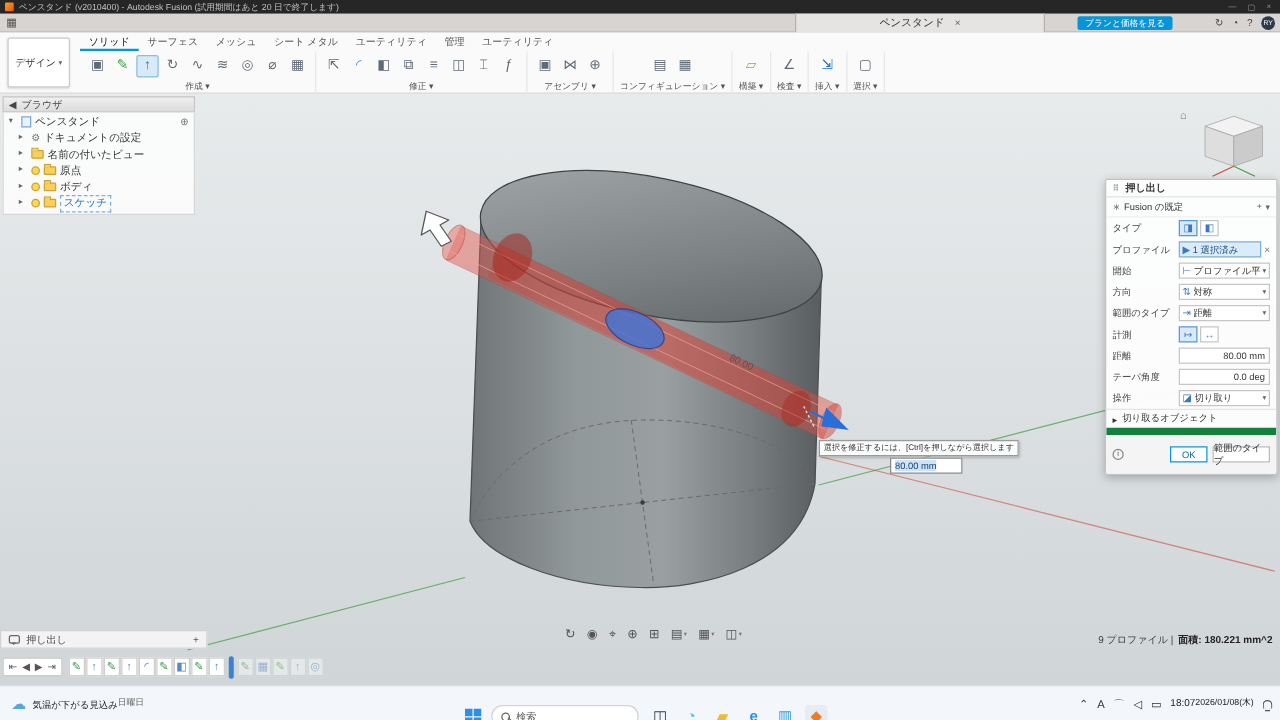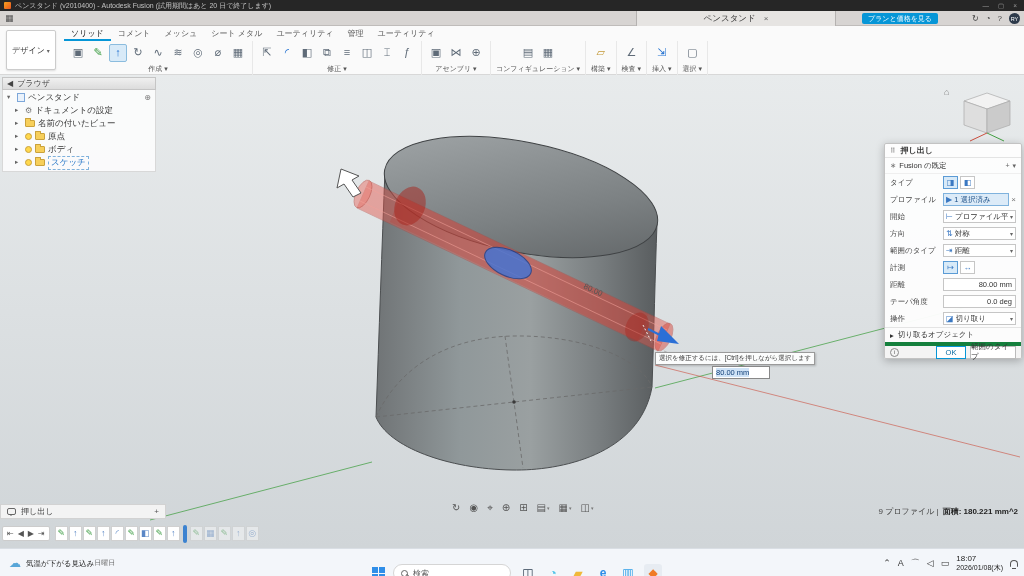--- a/index.html
+++ b/index.html
@@ -167,7 +167,7 @@
   </div>
   <div class="rtabs">
       <span class="rtab active">ソリッド</span>
-      <span class="rtab">コメント</span>
+      <span class="rtab">サーフェス</span>
       <span class="rtab">メッシュ</span>
       <span class="rtab">シート メタル</span>
       <span class="rtab">ユーティリティ</span>

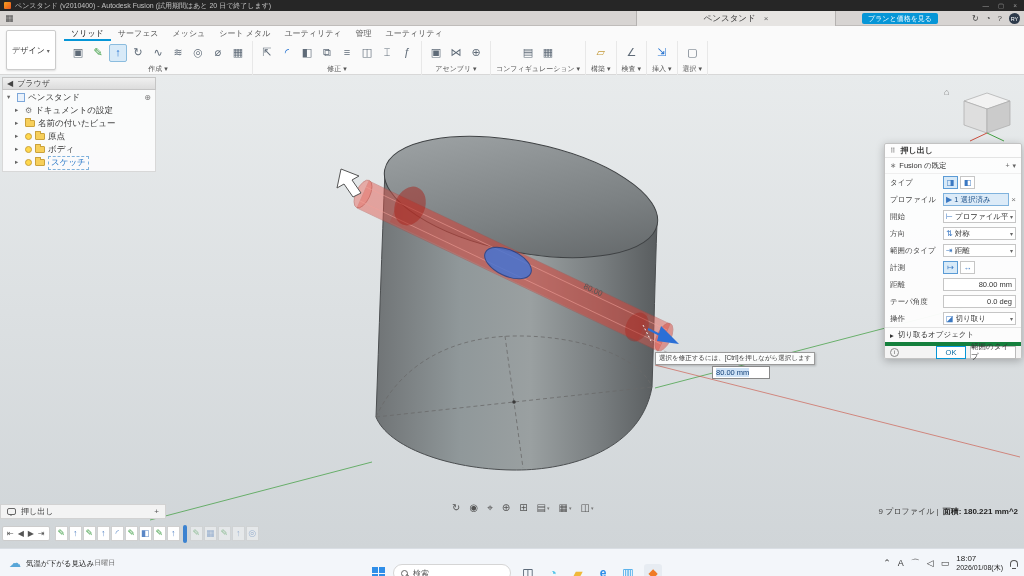--- a/index.html
+++ b/index.html
@@ -86,7 +86,7 @@
   .dprofile{flex:1;height:13px;background:#dcebf8;border:1px solid #7fb2dd;display:flex;align-items:center;gap:2px;padding:0 2px;color:#1c4f86;white-space:nowrap;overflow:hidden}
   .dx{color:#777;font-size:8px}
   .dsection{height:15px;display:flex;align-items:center;gap:4px;padding:0 5px;border-top:1px solid #e4e4e4}
-  .dfoot{height:16px;display:flex;align-items:center;gap:4px;padding:0 5px;border-top:4px solid #15803d;background:#f4f4f4;border-radius:0 0 2px 2px}
+  .dfoot{height:37px;display:flex;align-items:center;gap:4px;padding:0 5px;border-top:6px solid #15803d;background:#f4f4f4;border-radius:0 0 2px 2px}
   .dinfo{width:9px;height:9px;border:1px solid #888;border-radius:50%;font-size:6px;display:flex;align-items:center;justify-content:center;color:#555}
   .dok{margin-left:auto;width:30px;height:13px;border:1px solid #0696d7;background:#fff;display:flex;align-items:center;justify-content:center;color:#0a6aa1}
   .dcancel{width:46px;height:13px;border:1px solid #bbb;background:#fff;display:flex;align-items:center;justify-content:center}

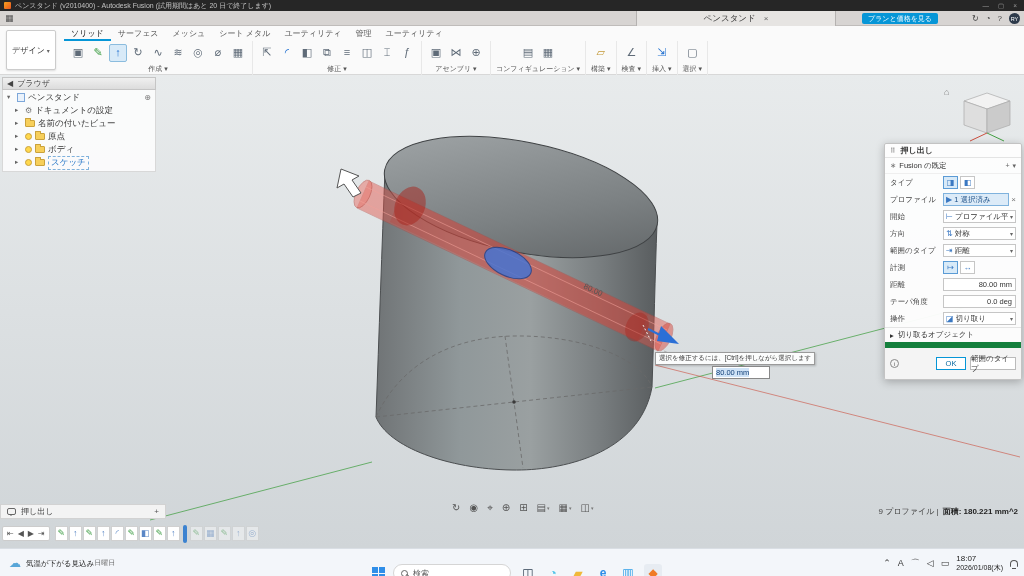--- a/index.html
+++ b/index.html
@@ -126,7 +126,7 @@
   .tapp.active::after{content:"";position:absolute;bottom:-4px;left:5px;width:8px;height:2px;border-radius:1px;background:#8a8a8a}
   .tray{position:absolute;right:6px;top:0;height:28px;display:flex;align-items:center;gap:7px}
   .trico{font-size:9px;color:#333;line-height:1}
-  .clock{display:flex;flex-direction:column;align-items:flex-start;line-height:1.25}
+  .clock{display:flex;flex-direction:row;align-items:flex-end;line-height:1.25}
   .ctime{font-size:8px;color:#222}
   .cdate{font-size:7px;color:#222;white-space:nowrap}
   .bellshape{width:8px;height:7px;border:1px solid #555;border-radius:4px 4px 1px 1px;border-bottom:none;position:relative}

